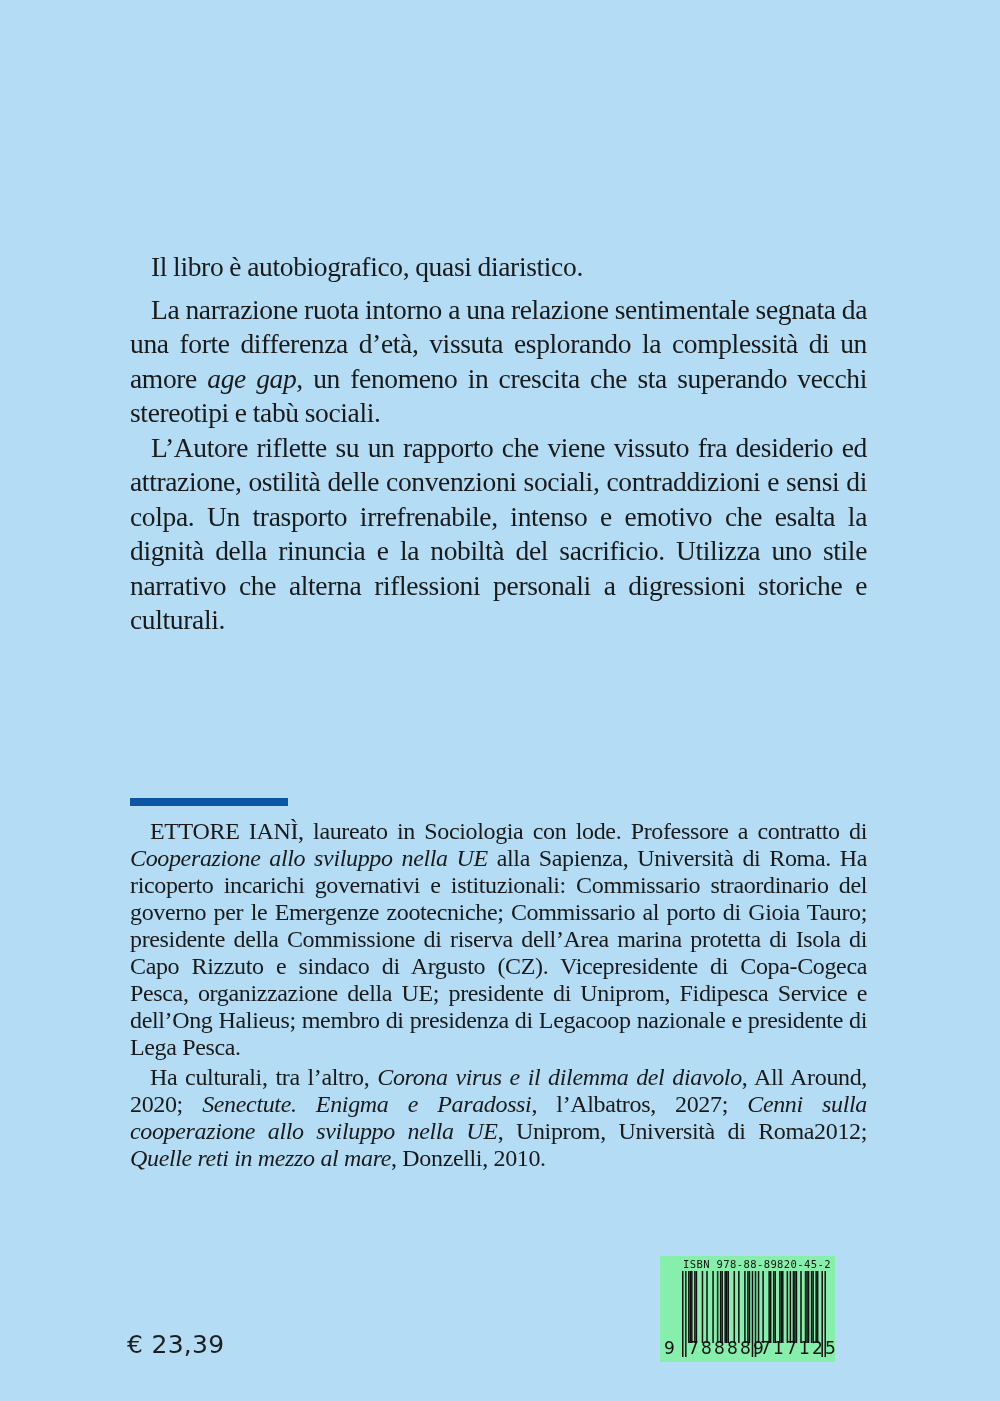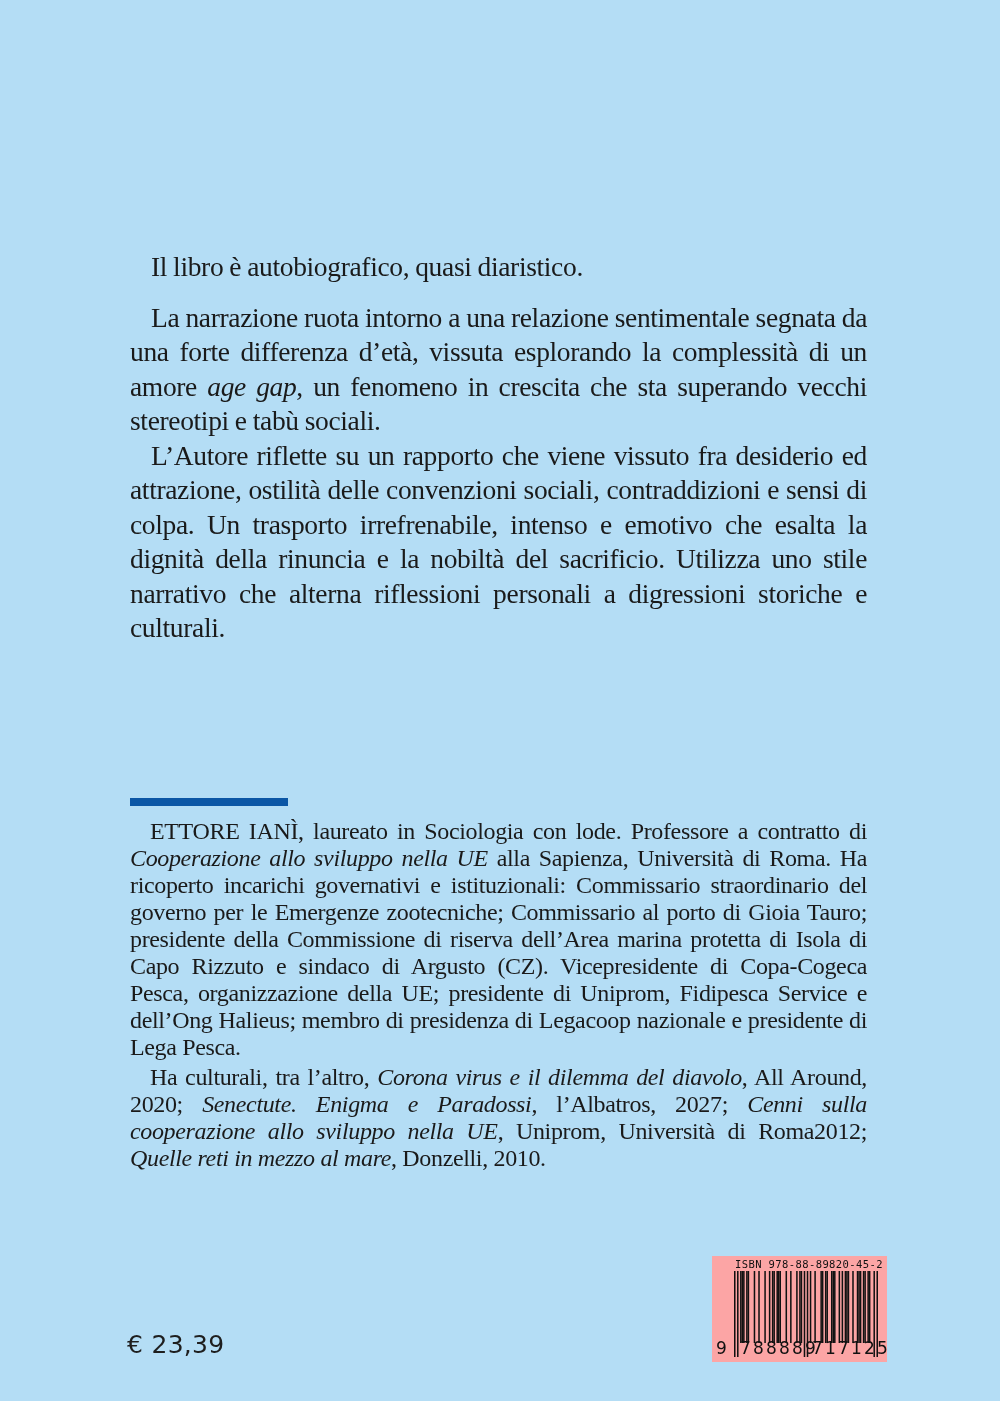--- a/index.html
+++ b/index.html
@@ -23,7 +23,7 @@
   }
   .blurb p { margin: 0; text-indent: 21px; }
   .blurb p.last { text-align-last: left; }
-  .blurb p:nth-child(1) { margin-bottom: 16px; }
+  .blurb p:nth-child(1) { margin-bottom: 8px; }
   .blurb em { }
 
   .rule {

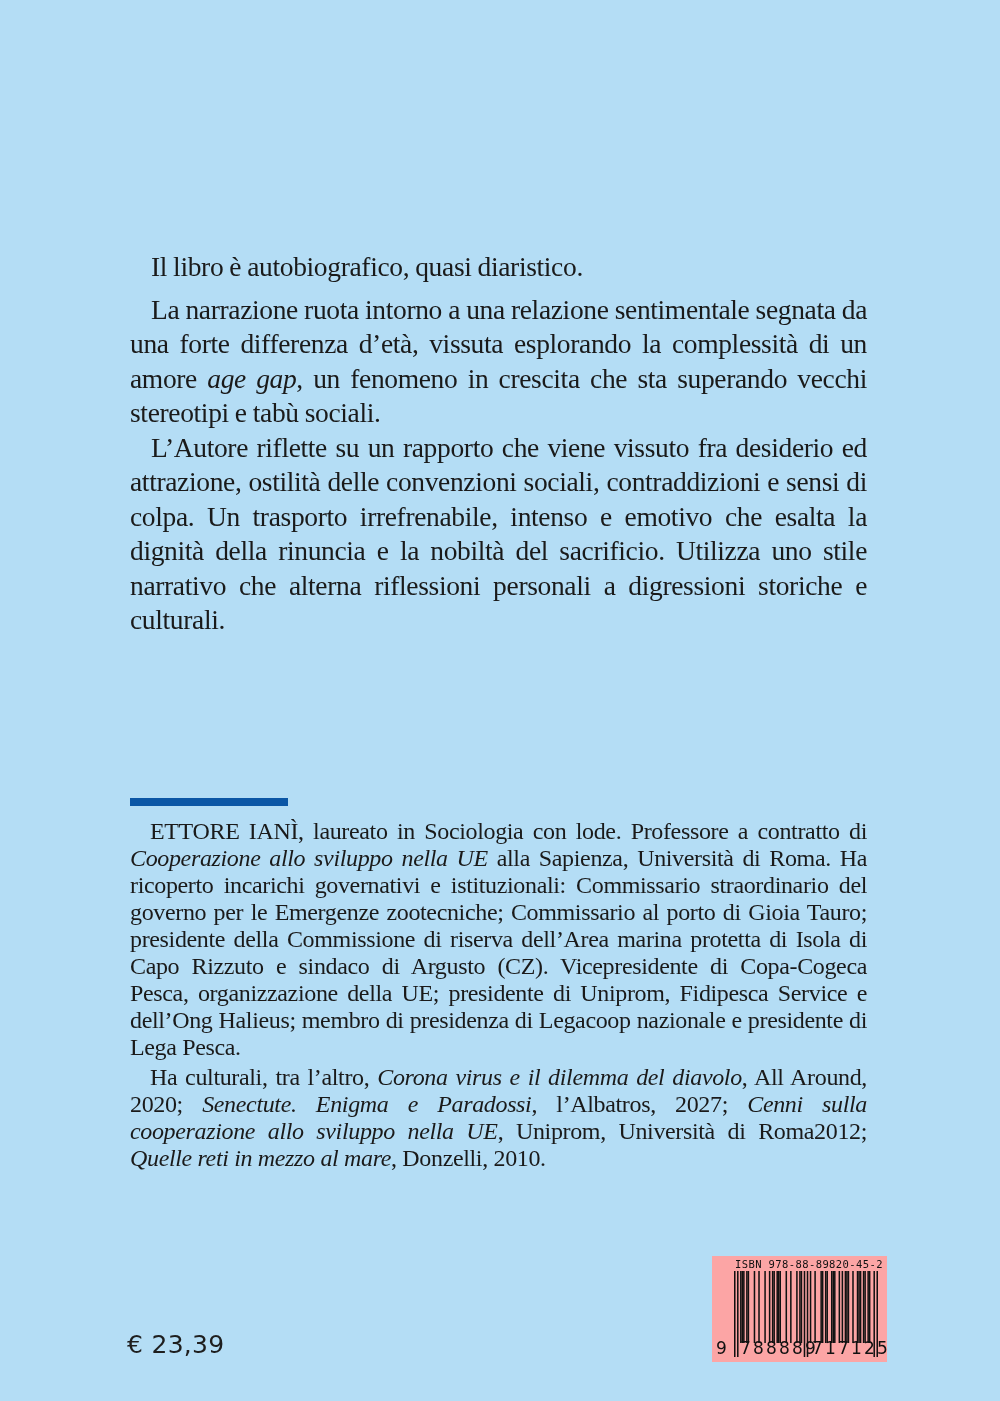--- a/index.html
+++ b/index.html
@@ -57,9 +57,9 @@
 
   .barcode-box {
     position: absolute;
-    left: 712px; top: 1256px;
+    left: 660px; top: 1256px;
     width: 175px; height: 106px;
-    background: #fca5a5;
+    background: #86efac;
   }
   .isbn-text {
     position: absolute;

